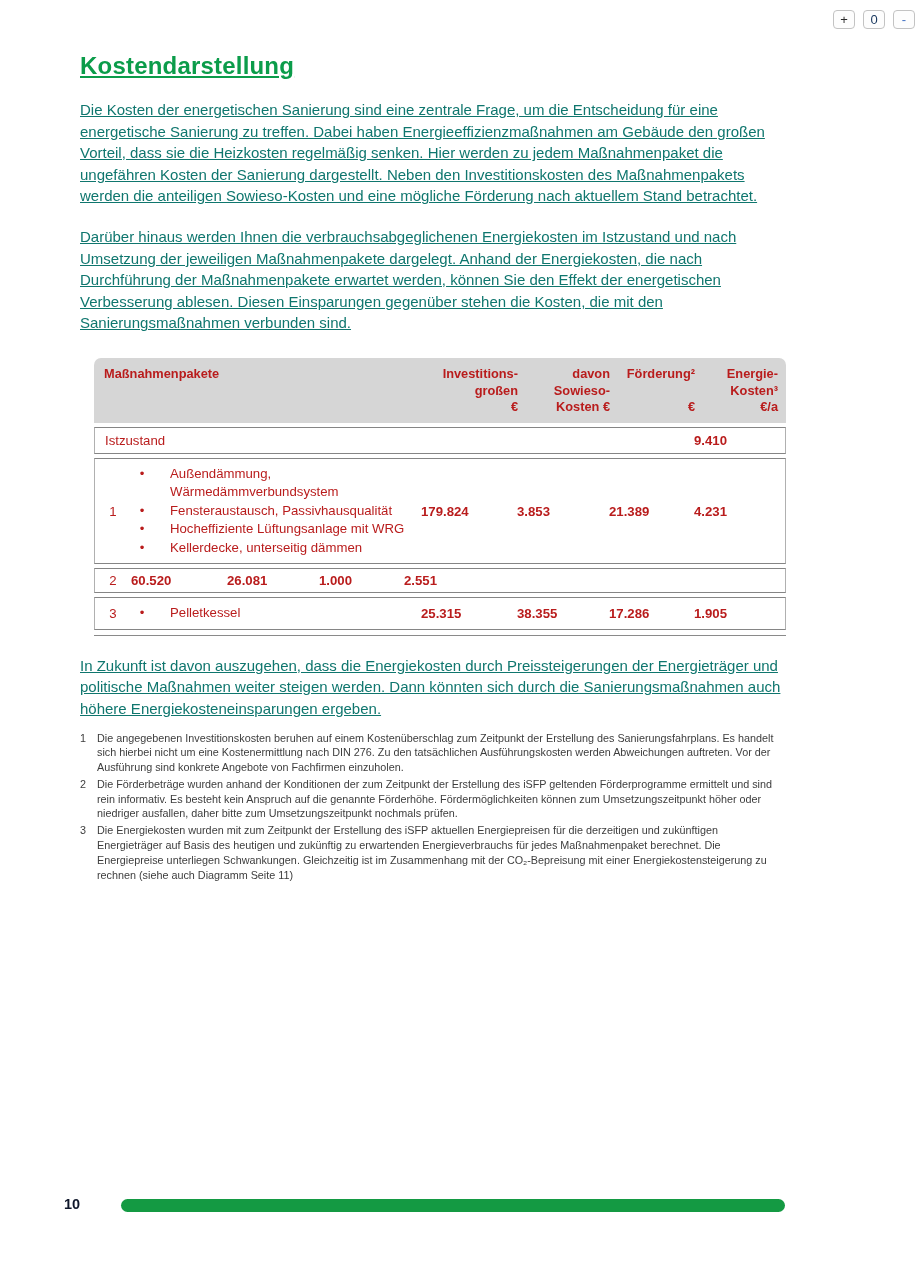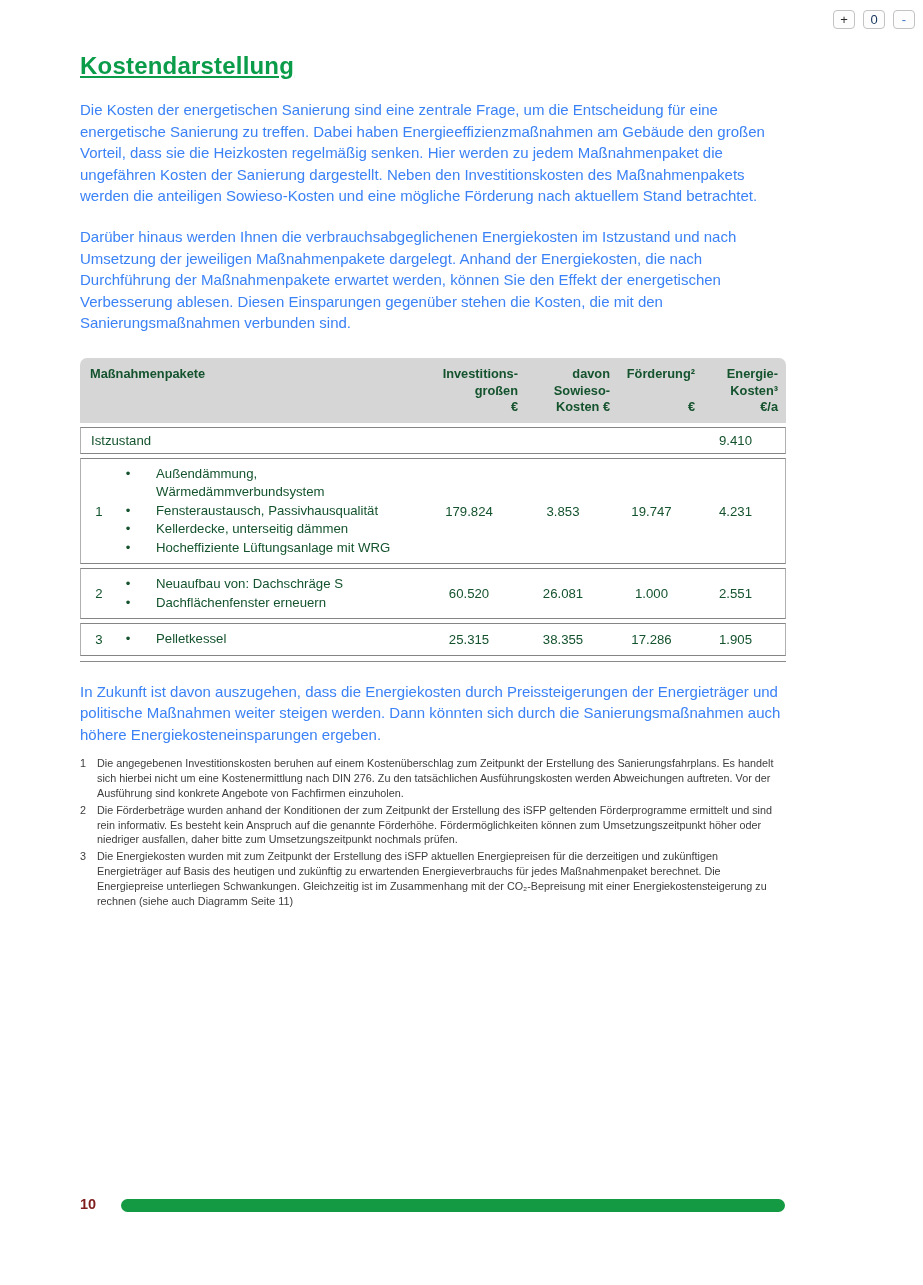--- a/index.html
+++ b/index.html
@@ -27,7 +27,7 @@
     color:var(--title-green, #0b9c4a); letter-spacing:0.2px;text-decoration:underline;
   }
 
-  .para { margin:19px 0 0 0; font-size:15px; line-height:1.44; color:#3b82f6; }
+  .para { margin:19px 0 0 0; font-size:15px; line-height:1.44; color:#0f766e;text-decoration:underline; }
 
   
   .cost-table { margin-top:24px; color:#14532d; }

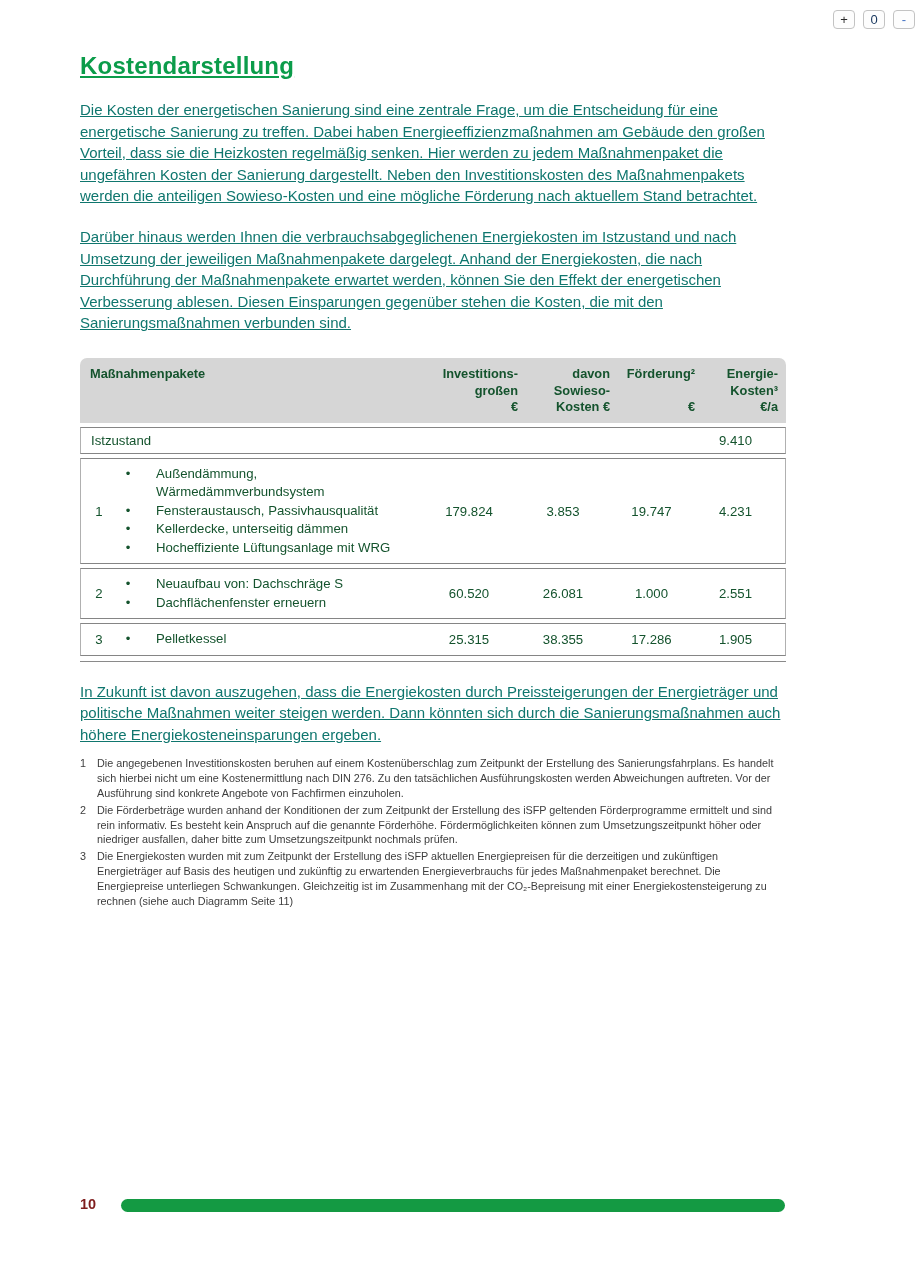--- a/index.html
+++ b/index.html
@@ -30,7 +30,7 @@
   .para { margin:19px 0 0 0; font-size:15px; line-height:1.44; color:#0f766e;text-decoration:underline; }
 
   
-  .cost-table { margin-top:24px; color:#14532d; }
+  .cost-table { margin-top:24px; color:#b91c1c;margin-left:14px; }
   .t-head {
     display:flex; align-items:flex-start;
     background:var(--header-gray, #d6d6d6);

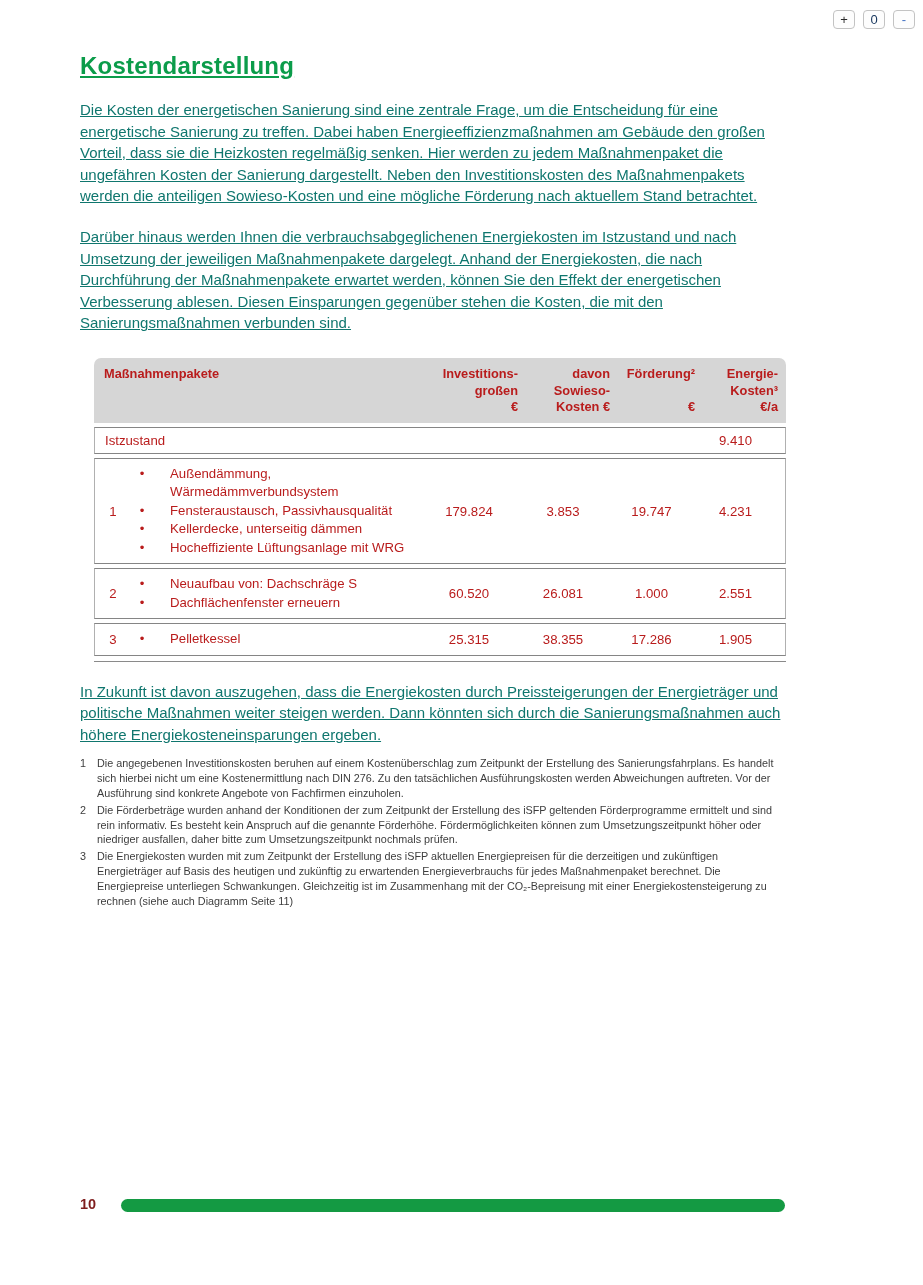--- a/index.html
+++ b/index.html
@@ -62,7 +62,7 @@
   .item { display:flex; line-height:1.4;gap:17px; }
   .bullet { width:22px; text-align:center; flex-shrink:0; }
   .bullet::before { content:"•"; }
-  .val { text-align:center; }
+  .val { text-align:left;font-weight:bold; }
 
   .table-end-rule { border-top:1px solid #8a8a8a; margin-top:5px; height:0; }
 

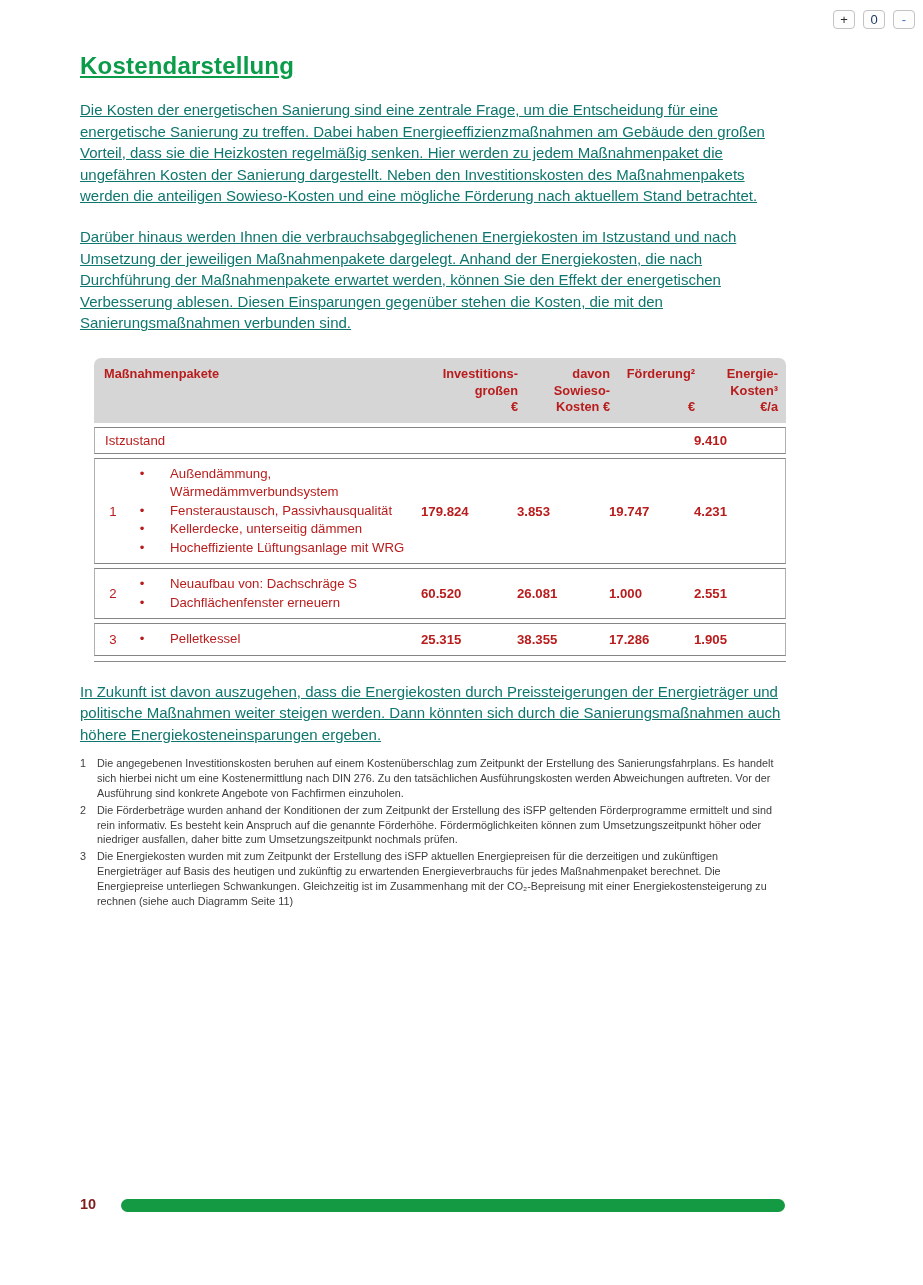--- a/index.html
+++ b/index.html
@@ -144,7 +144,7 @@
       </div>
       <div class="val col-invest">179.824</div>
       <div class="val col-sowieso">3.853</div>
-      <div class="val col-funding">19.747</div>
+      <div class="val col-funding">21.389</div>
       <div class="val col-energy">4.231</div>
     </div>
 

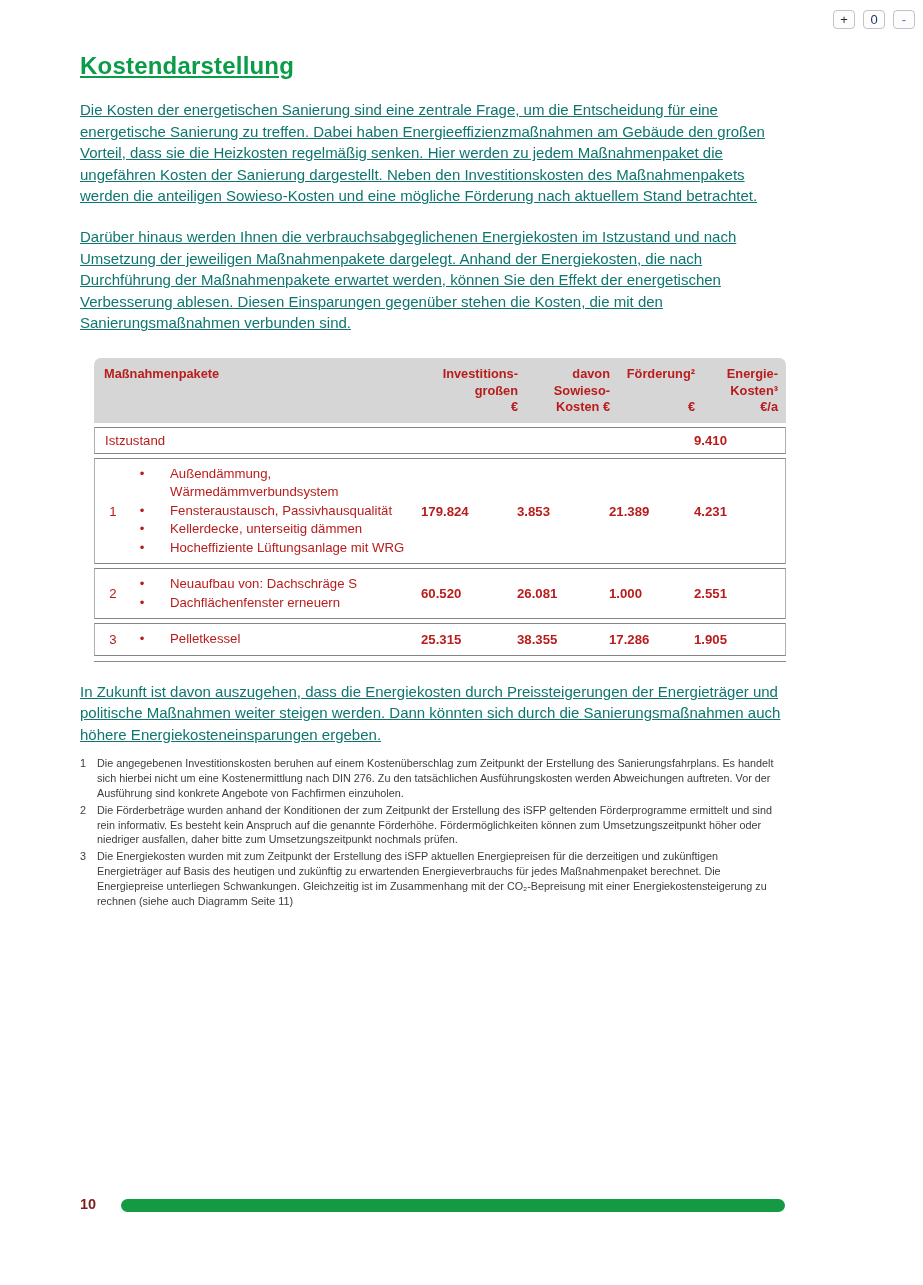--- a/index.html
+++ b/index.html
@@ -135,11 +135,11 @@
           </div>
         <div class="item">
             <span class="bullet"></span>
+            <span>Hocheffiziente Lüftungsanlage mit WRG</span>
+          </div>
+        <div class="item">
+            <span class="bullet"></span>
             <span>Kellerdecke, unterseitig dämmen</span>
-          </div>
-        <div class="item">
-            <span class="bullet"></span>
-            <span>Hocheffiziente Lüftungsanlage mit WRG</span>
           </div>
       </div>
       <div class="val col-invest">179.824</div>

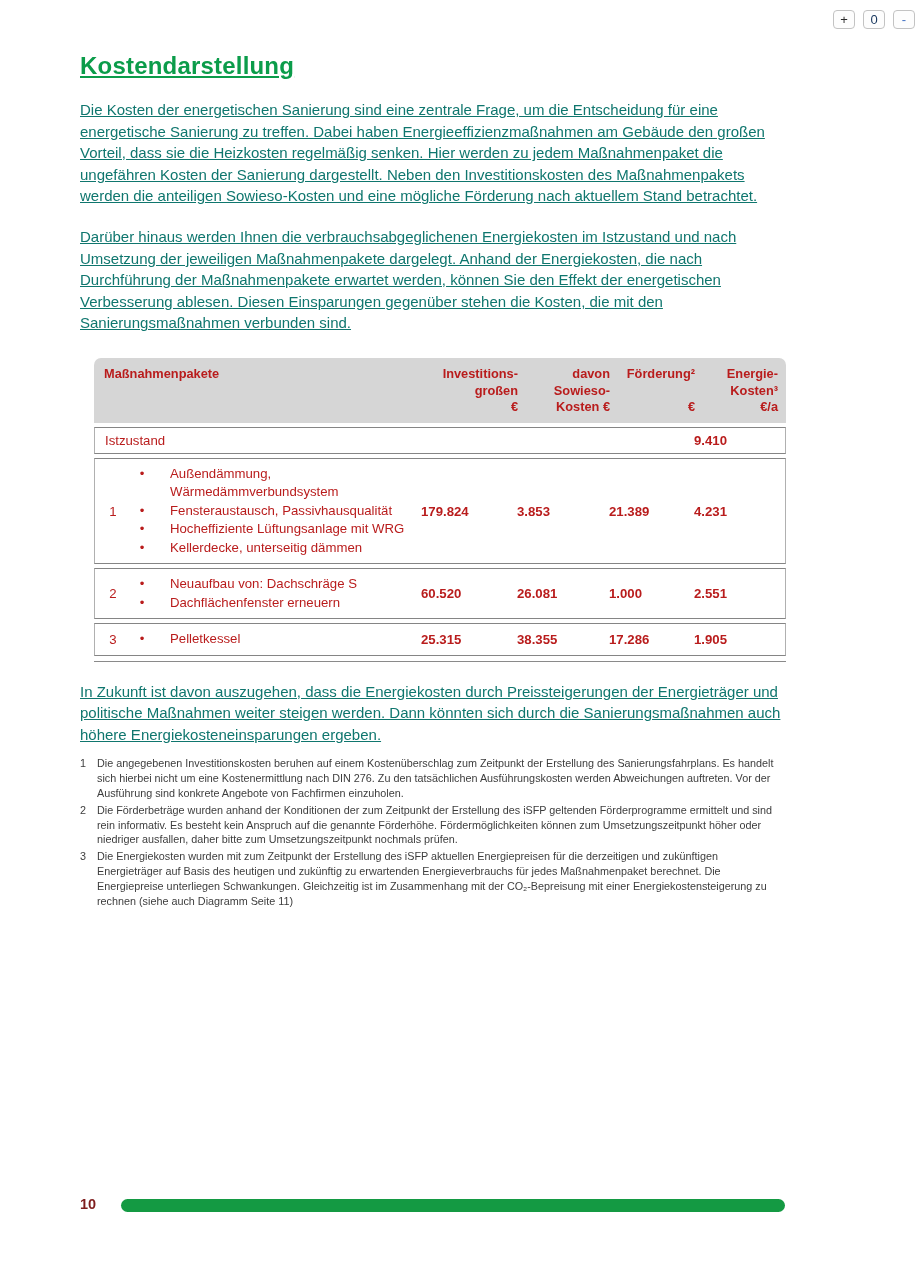--- a/index.html
+++ b/index.html
@@ -150,16 +150,6 @@
 
     <div class="t-row">
       <div class="num-col">2</div>
-      <div class="items-col">
-        <div class="item">
-            <span class="bullet"></span>
-            <span>Neuaufbau von: Dachschräge S</span>
-          </div>
-        <div class="item">
-            <span class="bullet"></span>
-            <span>Dachflächenfenster erneuern</span>
-          </div>
-      </div>
       <div class="val col-invest">60.520</div>
       <div class="val col-sowieso">26.081</div>
       <div class="val col-funding">1.000</div>

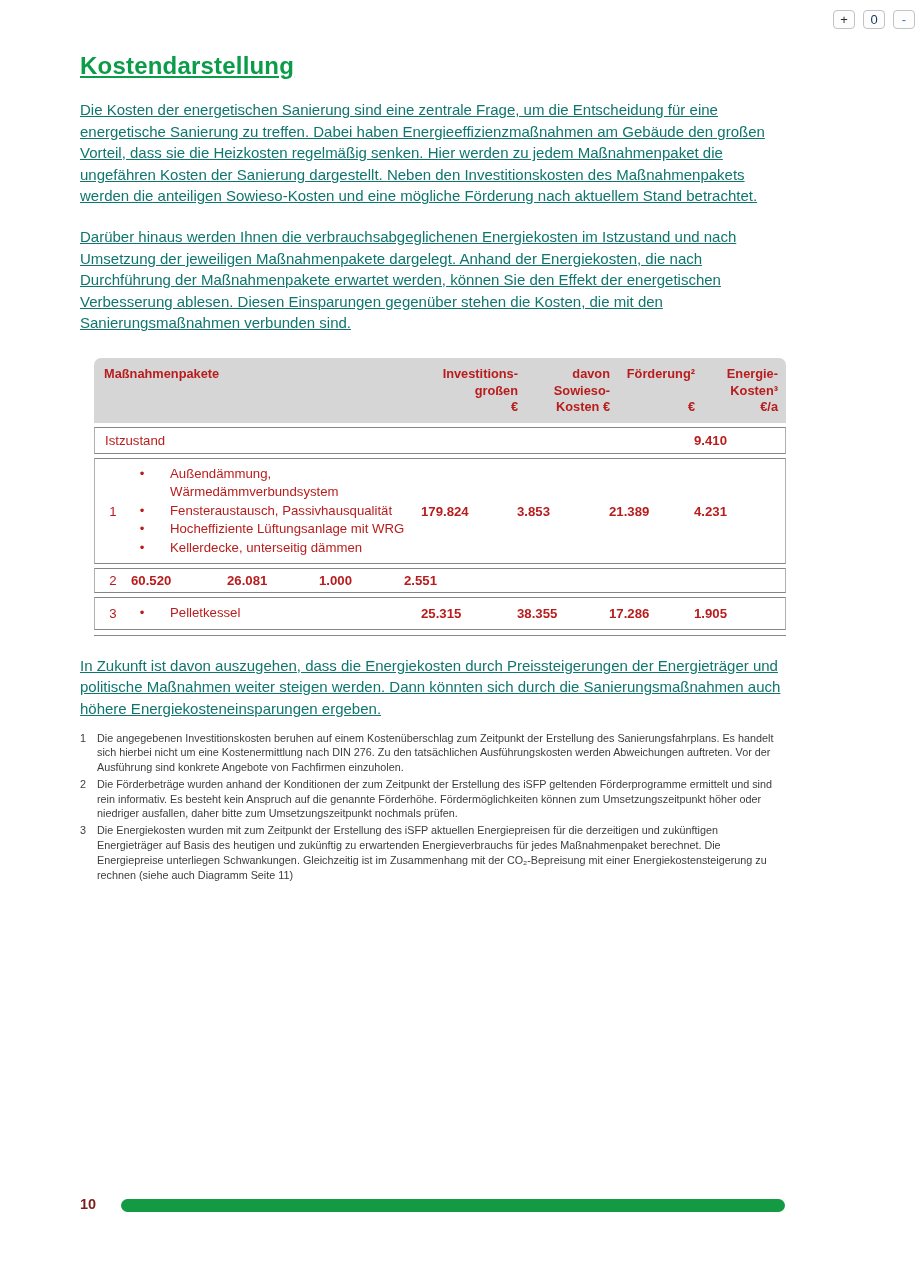--- a/index.html
+++ b/index.html
@@ -72,8 +72,8 @@
   .fn-text { flex:1; }
 
   .page-num {
-    position:absolute; left:80px; top:1196px;
-    font-size:14.5px; font-weight:bold; color:#7f1d1d;
+    position:absolute; left:64px; top:1196px;
+    font-size:14.5px; font-weight:bold; color:#0f172a;
   }
   .green-bar {
     position:absolute; left:121px; top:1199px; width:664px; height:13px;

